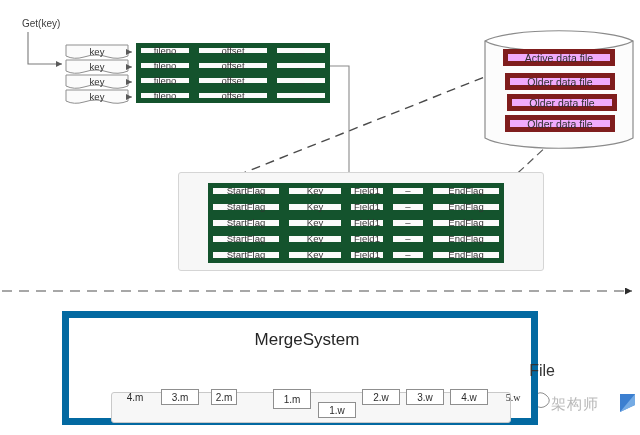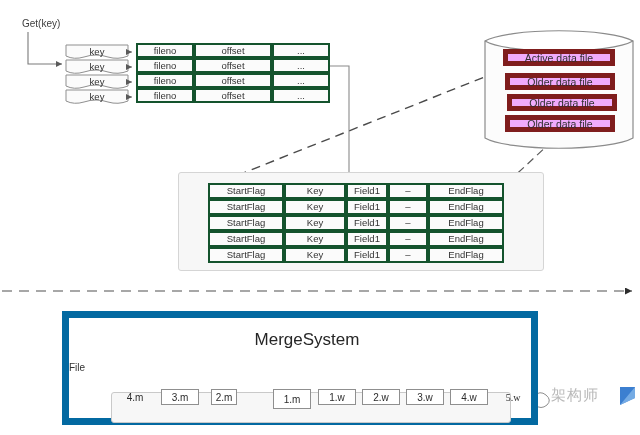--- a/index.html
+++ b/index.html
@@ -27,7 +27,7 @@
   .cell {
     position: absolute;
     box-sizing: border-box;
-    border: 2px solid #14532d;
+    border: 5px solid #14532d;
     background: #fbfbfb;
     font-size: 9.5px;
     line-height: 1;

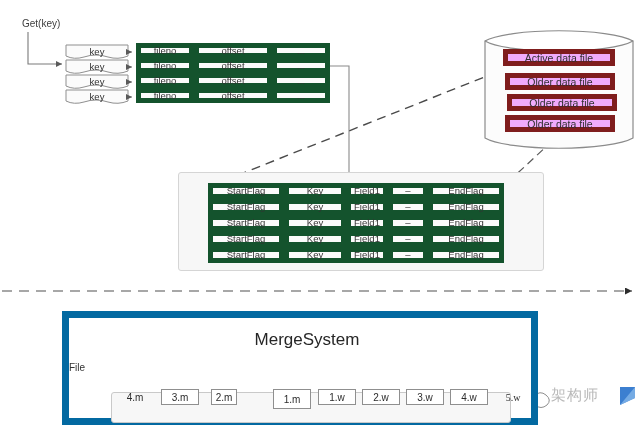--- a/index.html
+++ b/index.html
@@ -90,10 +90,10 @@
   }
   #file-label {
     position: absolute;
-    left: 0; top: 44px;
+    left: 10px; top: 44px;
     width: 476px;
-    text-align: left;
-    font-size: 10px;
+    text-align: right;
+    font-size: 16px;
     color: #333333;
   }
   #file-strip {

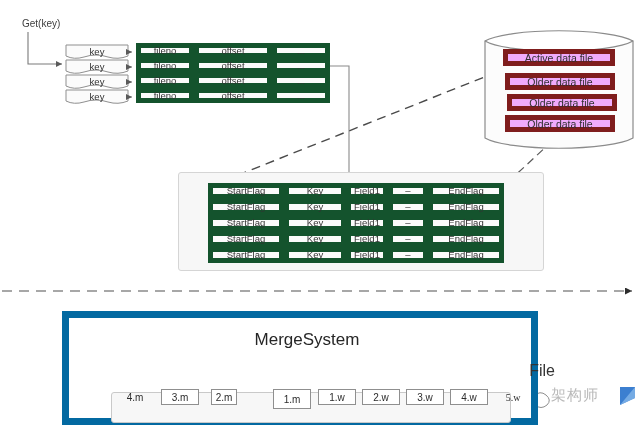--- a/index.html
+++ b/index.html
@@ -298,7 +298,7 @@
 <div class="fbox" style="left:211px; top:389px; width:26px; height:16px;">2.m</div>
 <div class="fbox" style="left:261px; top:389px; width:38px; height:20px;margin-left:12px;">1.m</div>
 
-<div class="fbox" style="left:318px; top:389px; width:38px; height:16px;">1.w</div>
+<div class="fbox" style="left:318px; top:402px; width:38px; height:16px;">1.w</div>
 <div class="fbox" style="left:362px; top:389px; width:38px; height:16px;">2.w</div>
 <div class="fbox" style="left:406px; top:389px; width:38px; height:16px;">3.w</div>
 <div class="fbox" style="left:450px; top:389px; width:38px; height:16px;">4.w</div>

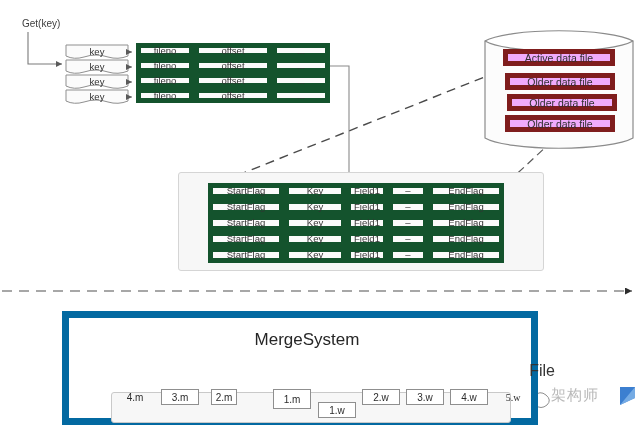--- a/index.html
+++ b/index.html
@@ -135,7 +135,7 @@
     left: 551px; top: 386px;
     width: 89px; height: 36px;
     display: flex;
-    align-items: flex-start;
+    align-items: center;
     gap: 20px;
   }
   #wm-text {

